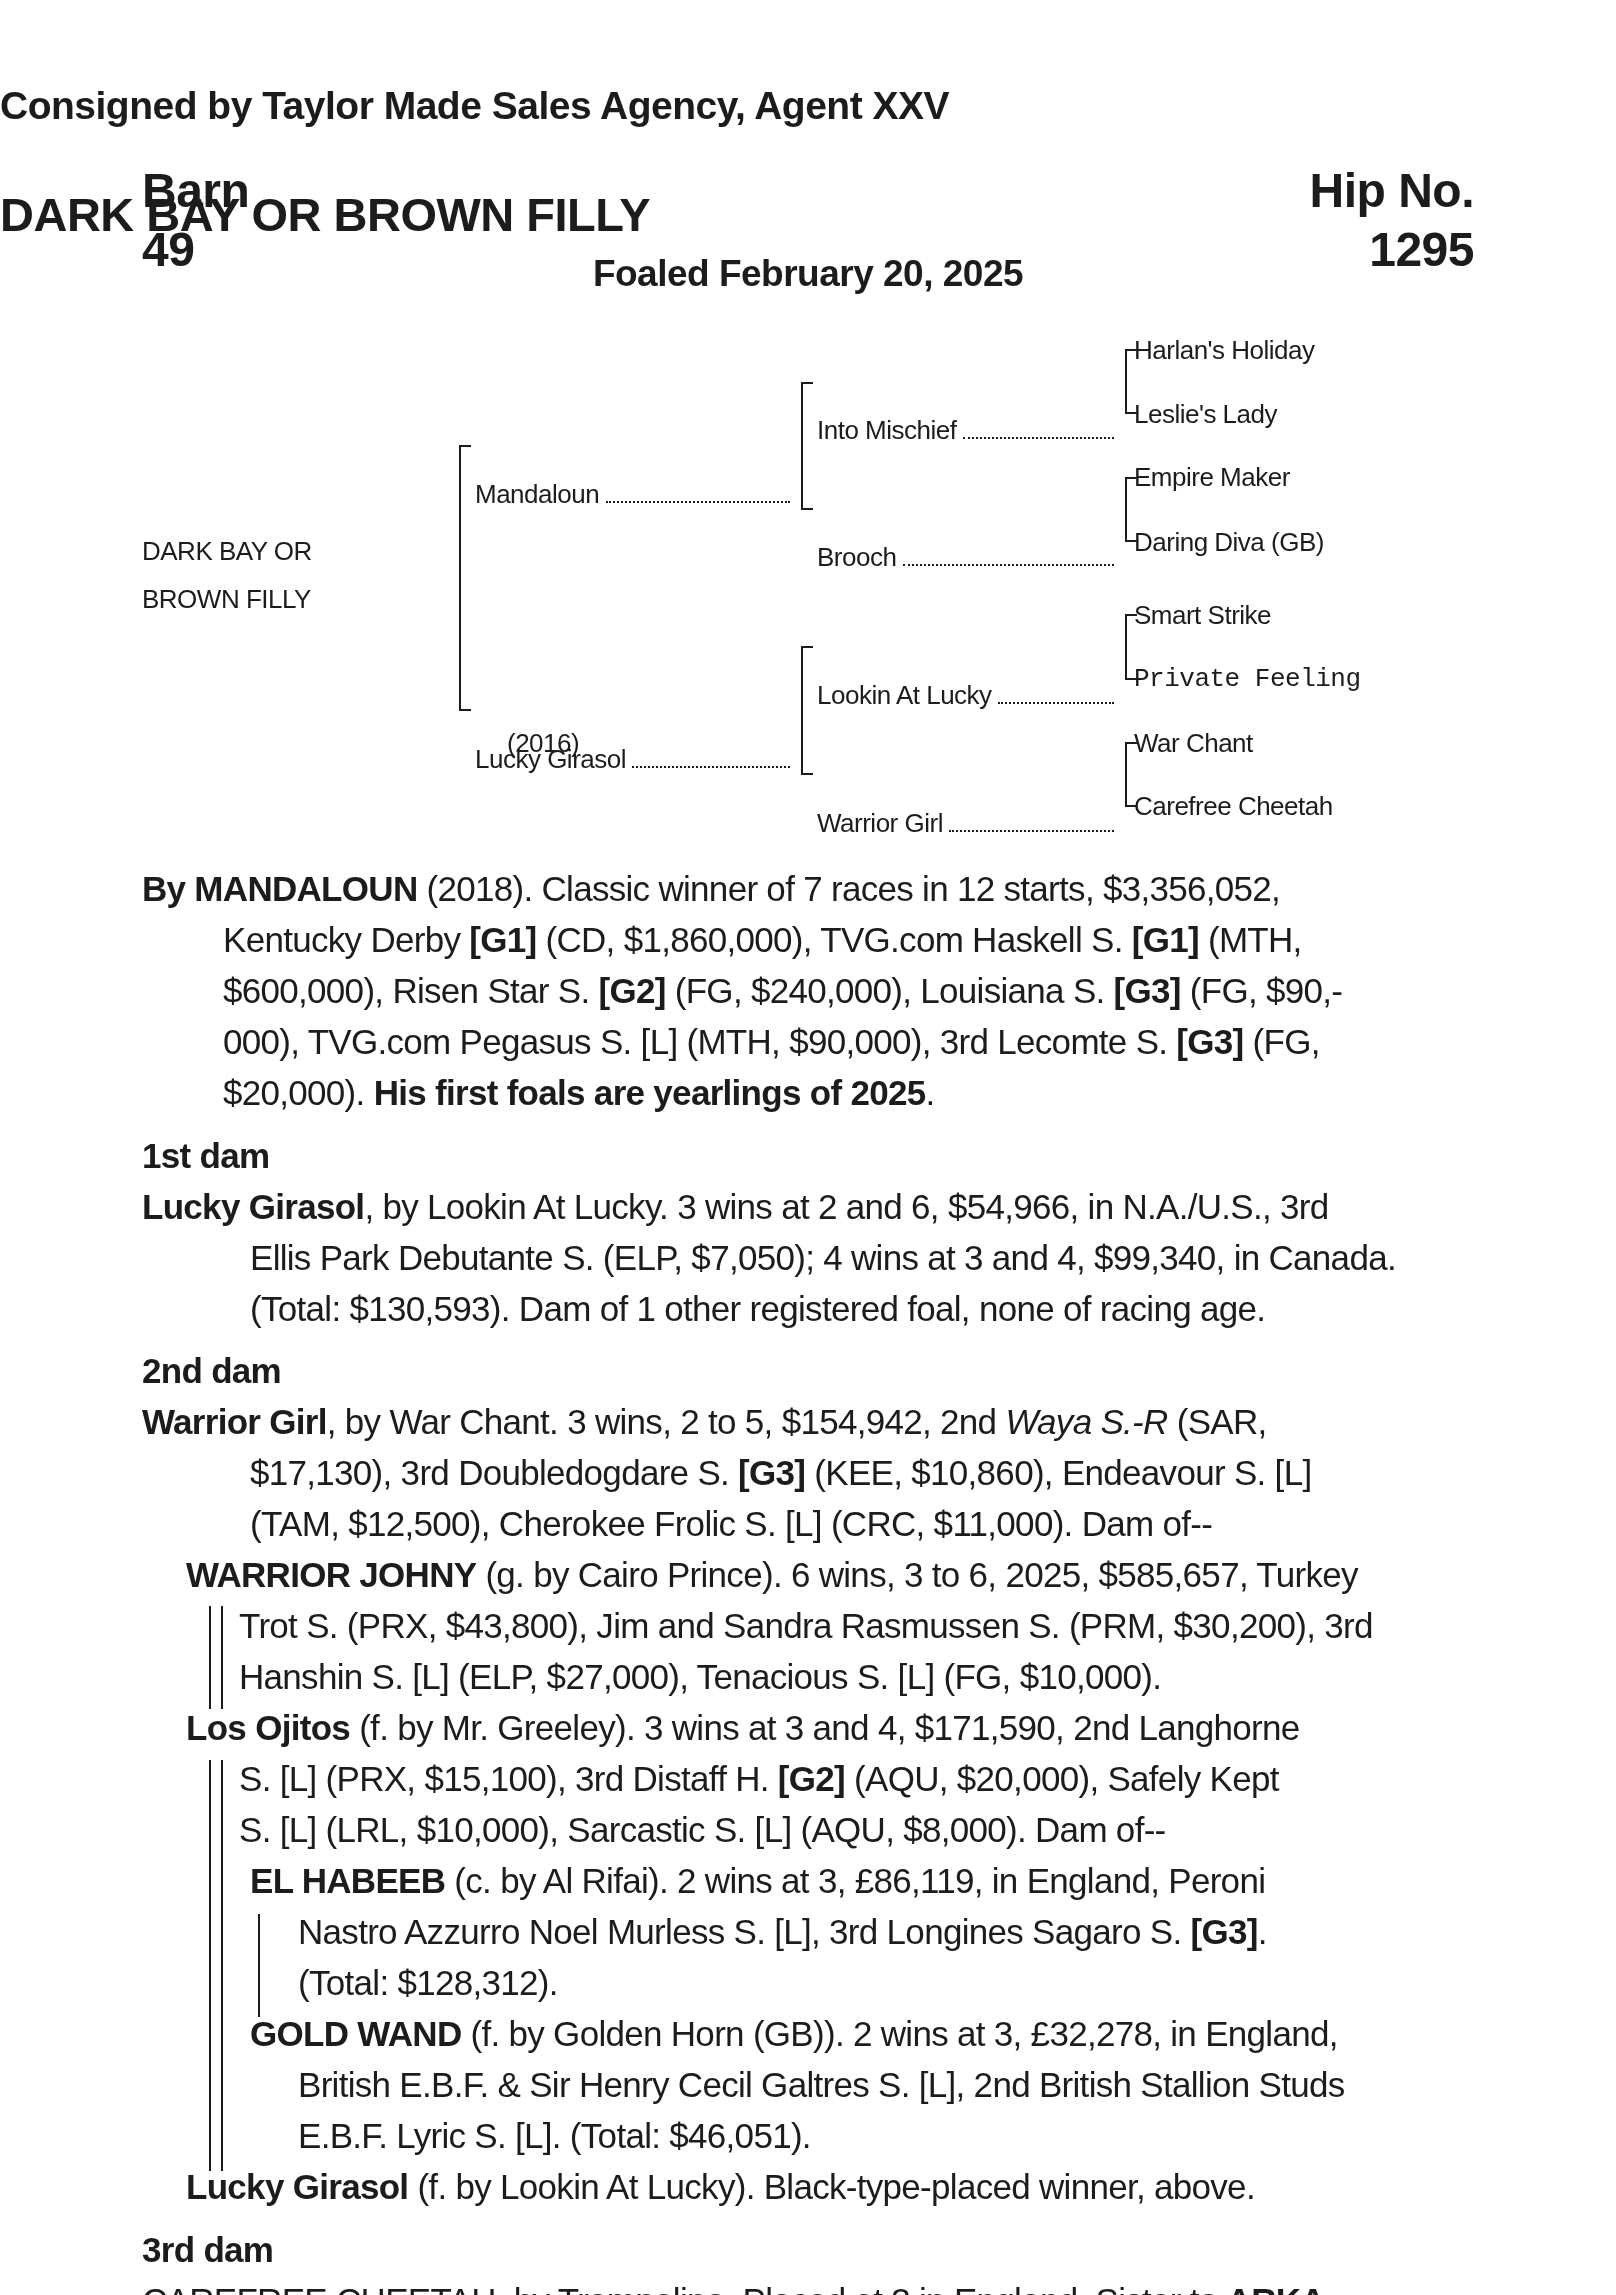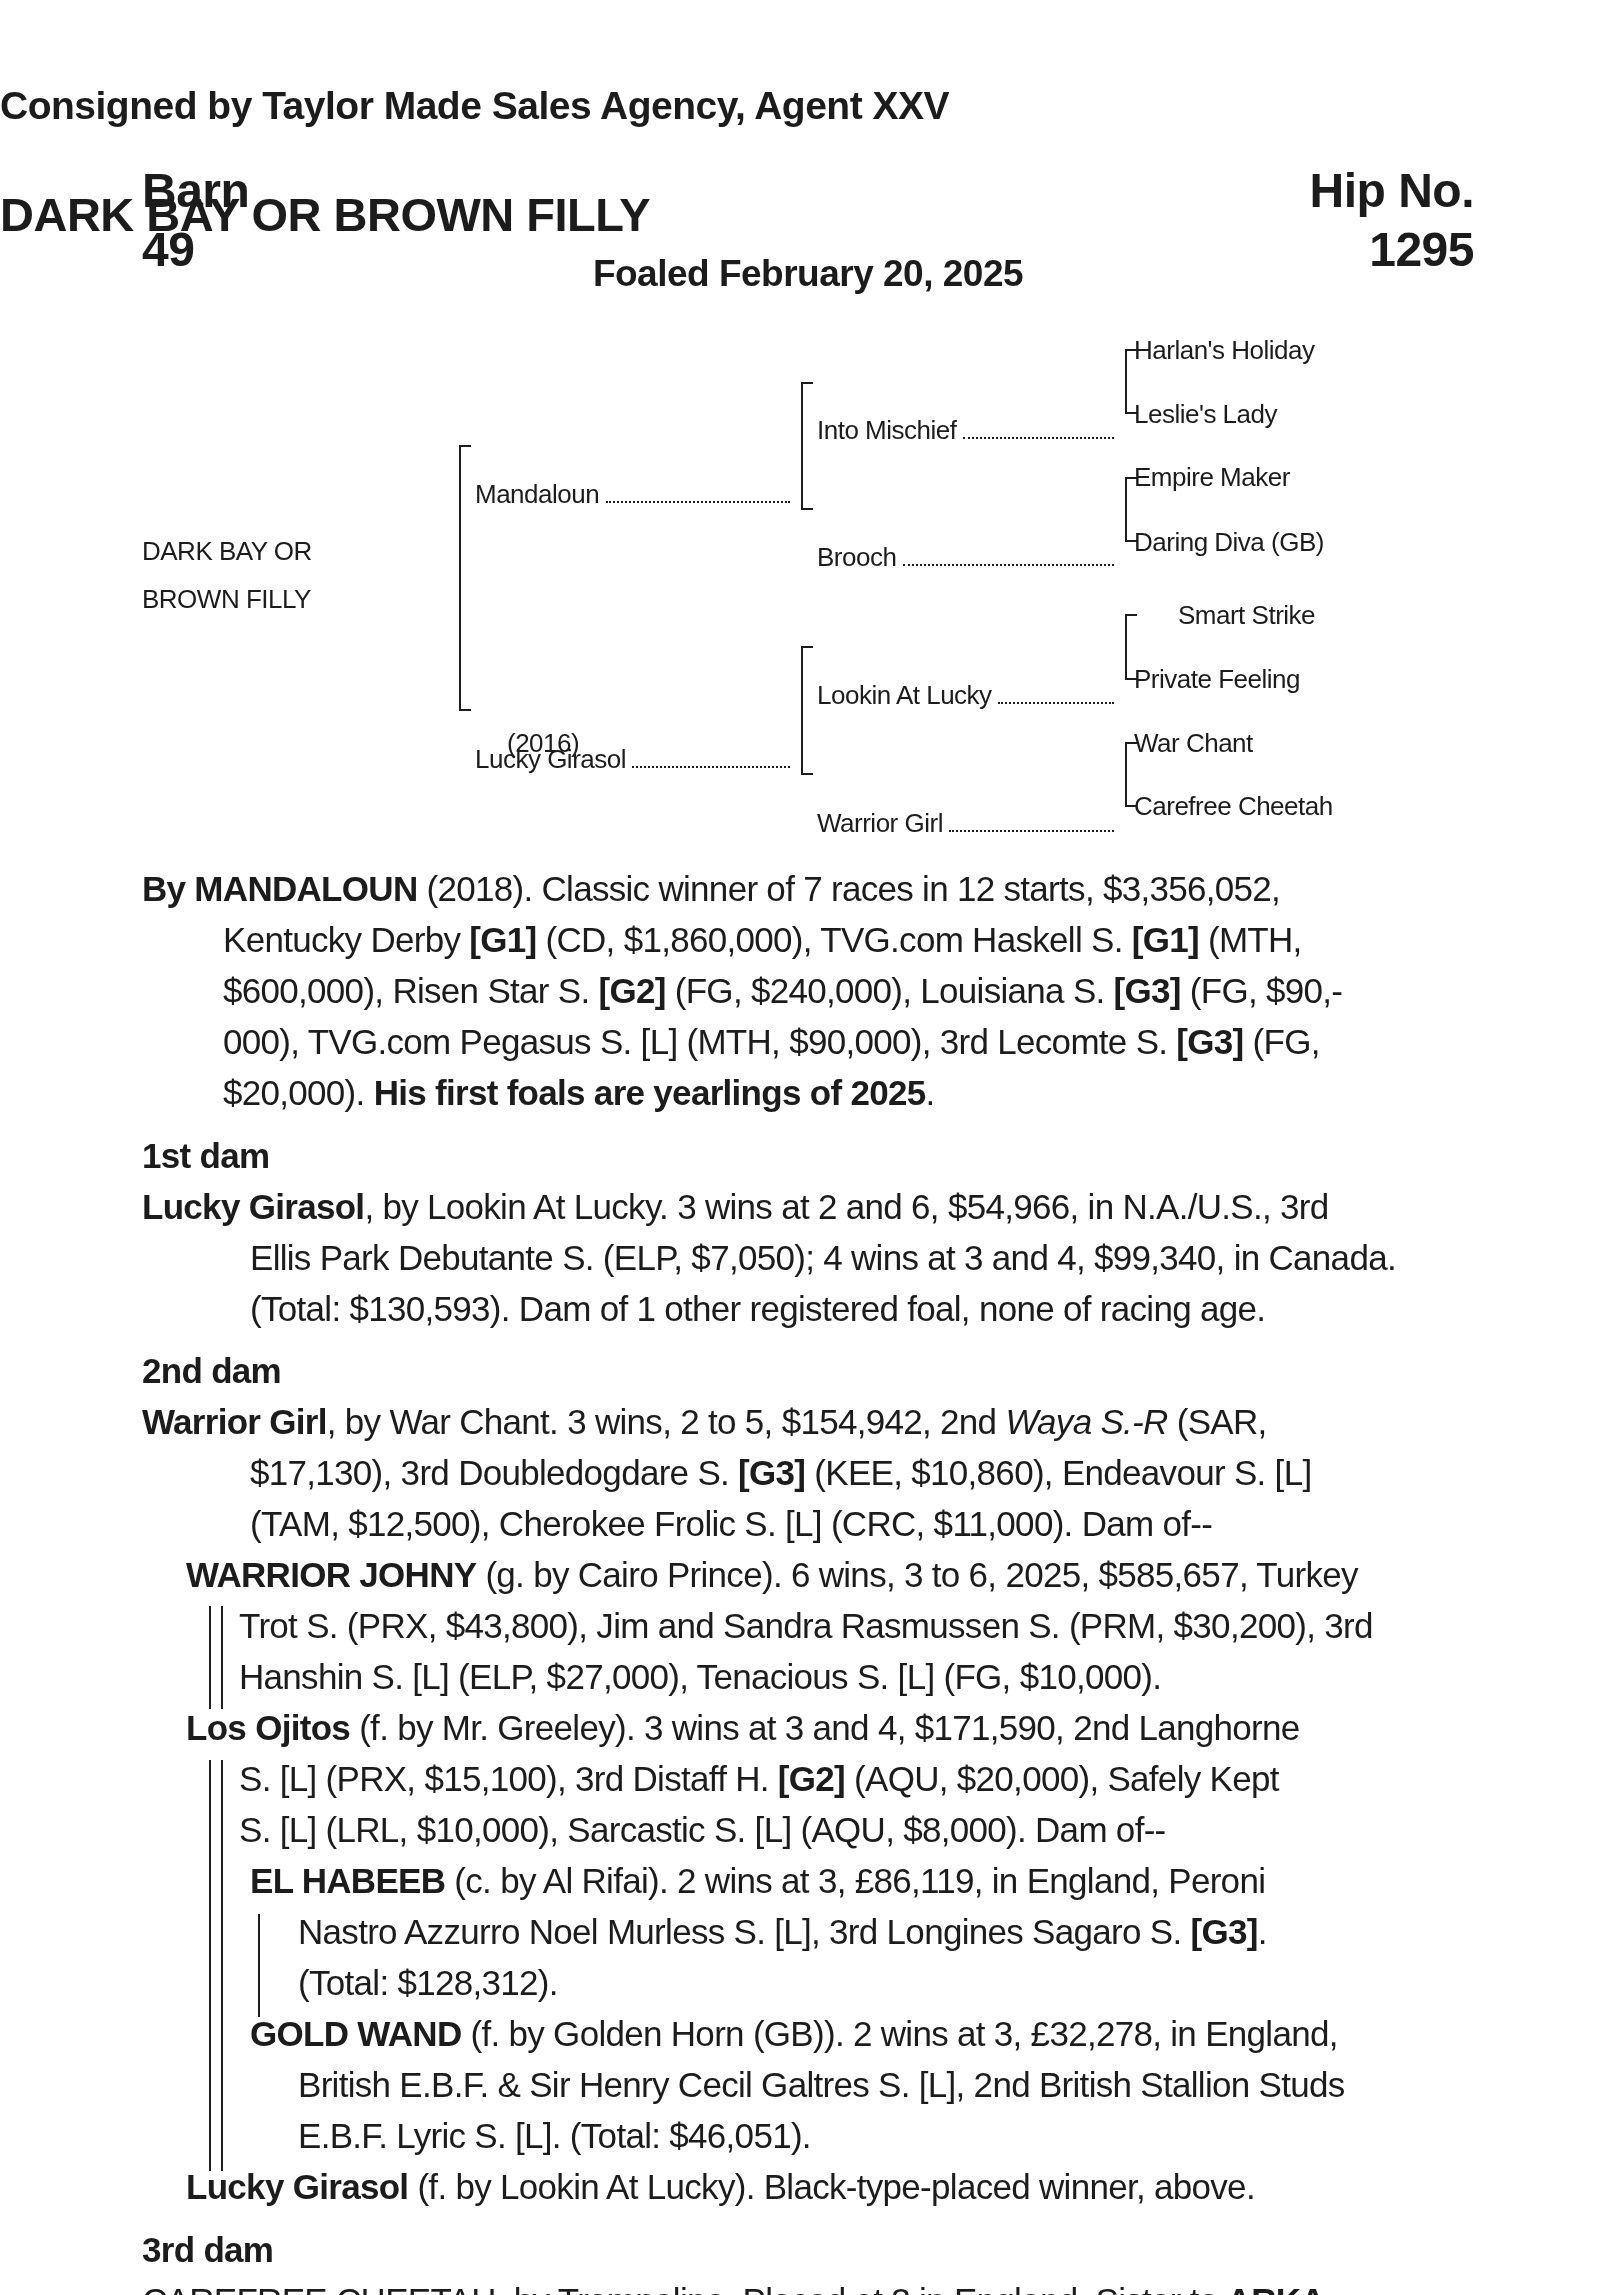--- a/index.html
+++ b/index.html
@@ -98,7 +98,7 @@
     <div class="cname" style="left:1134px;top:400px;text-align:center;">Leslie's Lady</div>
     <div class="cname" style="left:1134px;top:463px;">Empire Maker</div>
     <div class="cname" style="left:1134px;top:528px;">Daring Diva (GB)</div>
-    <div class="cname" style="left:1178px;top:601px;">Smart Strike</div>
+    <div class="cname" style="left:1134px;top:601px;">Smart Strike</div>
     <div class="cname" style="left:1134px;top:665px;">Private Feeling</div>
     <div class="cname" style="left:1134px;top:729px;">War Chant</div>
     <div class="cname" style="left:1134px;top:792px;">Carefree Cheetah</div>

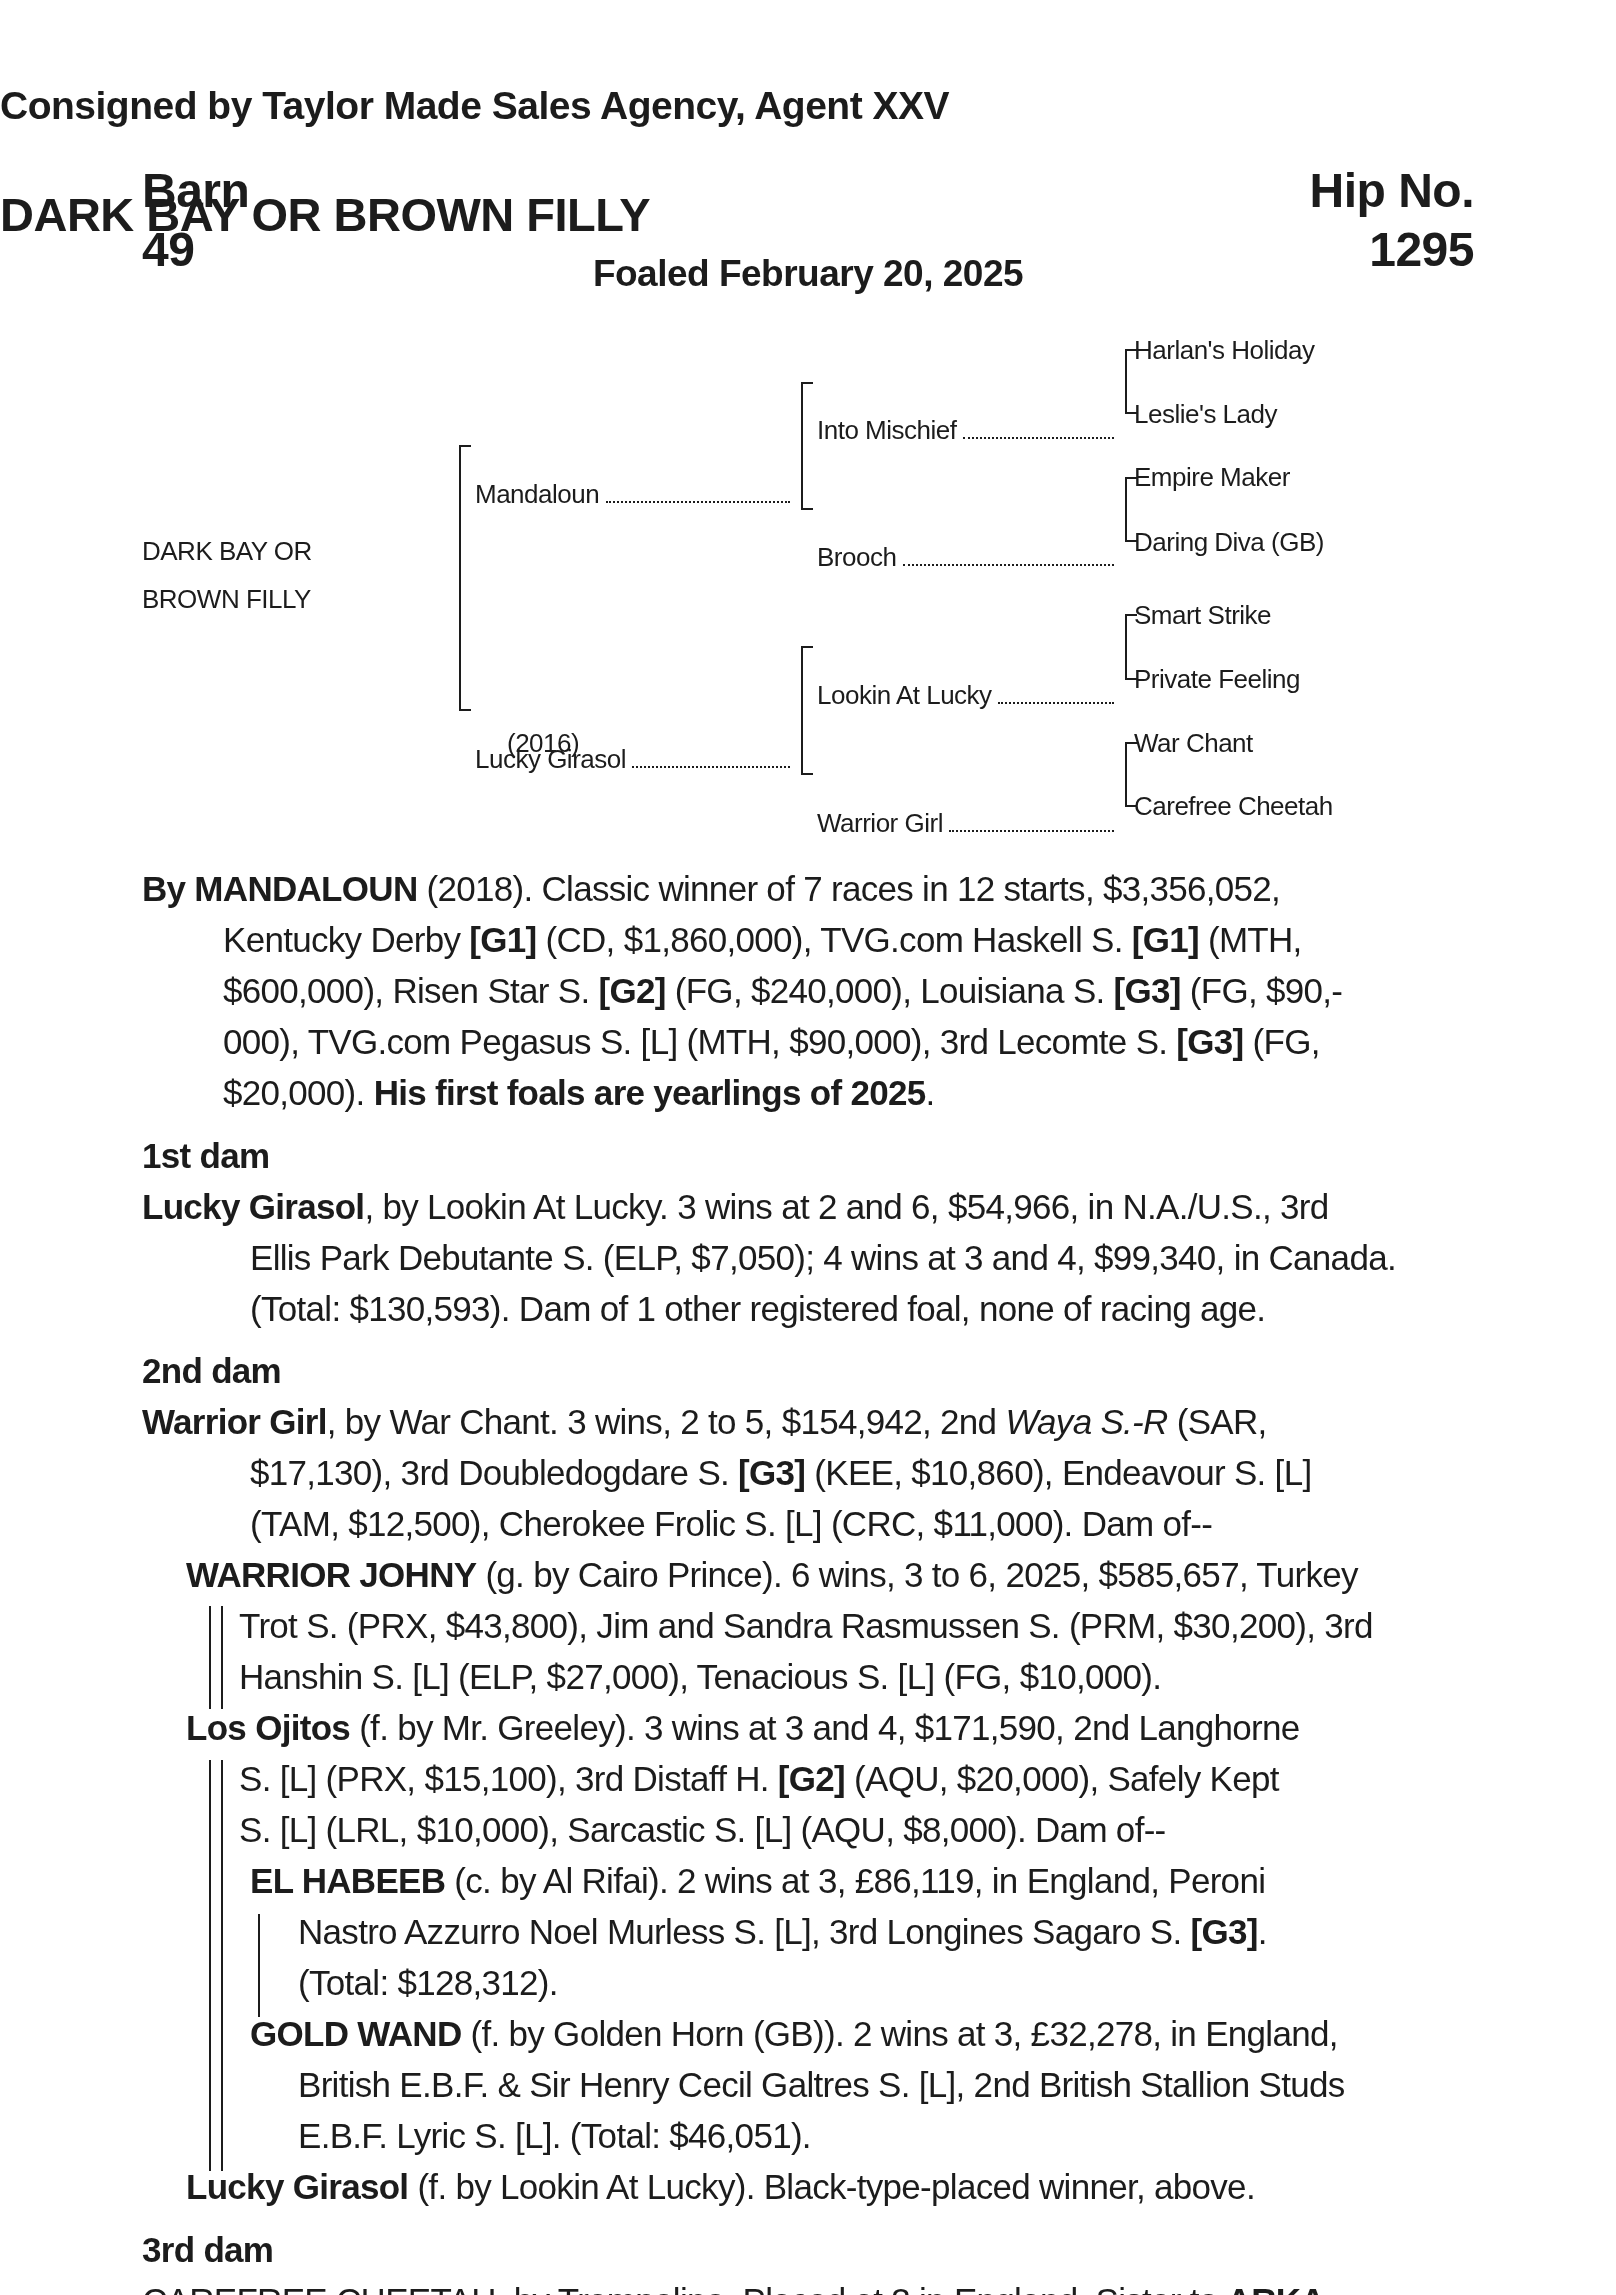--- a/index.html
+++ b/index.html
@@ -99,7 +99,7 @@
     <div class="cname" style="left:1134px;top:463px;">Empire Maker</div>
     <div class="cname" style="left:1134px;top:528px;">Daring Diva (GB)</div>
     <div class="cname" style="left:1134px;top:601px;">Smart Strike</div>
-    <div class="cname" style="left:1134px;top:665px;">Private Feeling</div>
+    <div class="cname" style="left:1134px;top:665px;font-family:Liberation Mono, monospace;">Private Feeling</div>
     <div class="cname" style="left:1134px;top:729px;">War Chant</div>
     <div class="cname" style="left:1134px;top:792px;">Carefree Cheetah</div>
 

